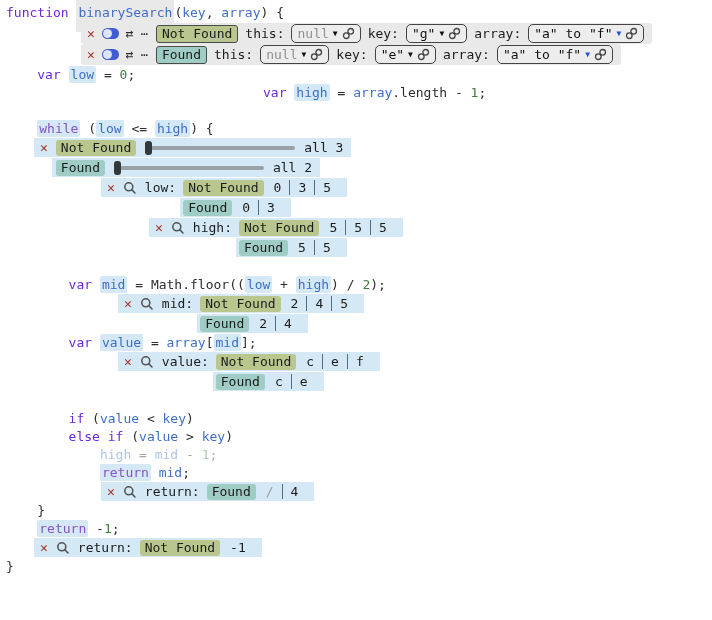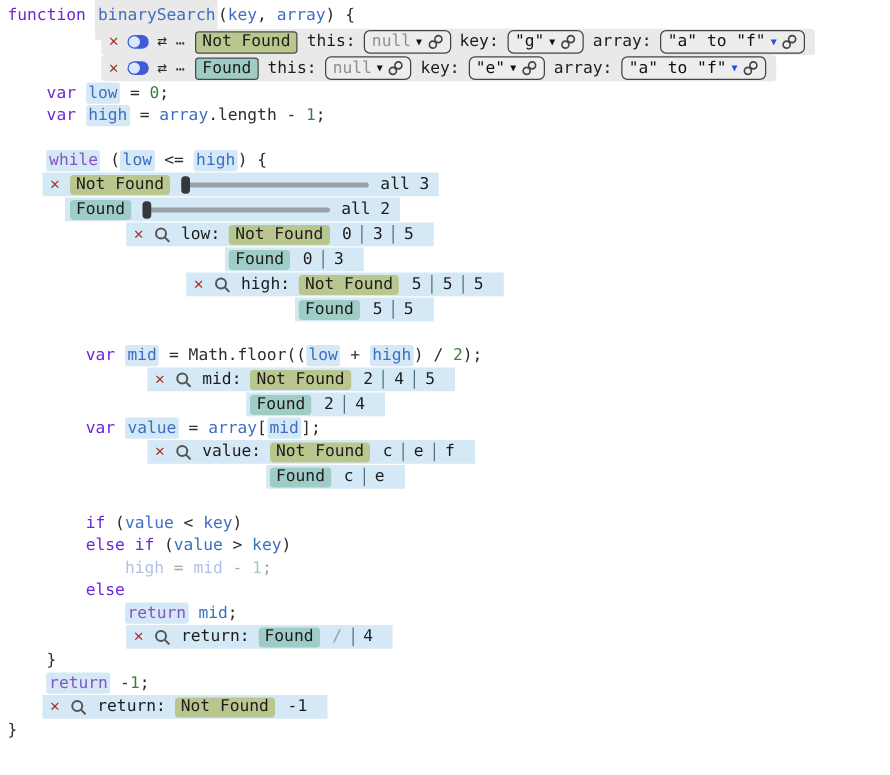--- a/index.html
+++ b/index.html
@@ -160,7 +160,7 @@
         </div></div>
     </div>
     <div class="code-line" style="padding-left: 4ch;"><span class="tok tok-kw">var </span><span class="tok tok-hlid">low</span><span class="tok tok-pl"> = </span><span class="tok tok-num">0</span><span class="tok tok-pl">;</span></div>
-    <div class="code-line" style="padding-left: 4ch;"><span class="tok tok-kw">var </span><span class="tok tok-hlid">high</span><span class="tok tok-pl"> = </span><span class="tok tok-id">array</span><span class="tok tok-pl">.length - </span><span class="tok tok-num">1</span><span class="tok tok-pl">;</span></div>
+    <div class="code-line" style="padding-left: 4ch; text-align: center;"><span class="tok tok-kw">var </span><span class="tok tok-hlid">high</span><span class="tok tok-pl"> = </span><span class="tok tok-id">array</span><span class="tok tok-pl">.length - </span><span class="tok tok-num">1</span><span class="tok tok-pl">;</span></div>
     <div class="code-line"></div>
     <div class="code-line" style="padding-left: 4ch;"><span class="tok tok-hlkw">while</span><span class="tok tok-pl"> (</span><span class="tok tok-hlid">low</span><span class="tok tok-pl"> &lt;= </span><span class="tok tok-hlid">high</span><span class="tok tok-pl">) {</span></div>
     <div class="sliders" style="margin-left: 28px;">

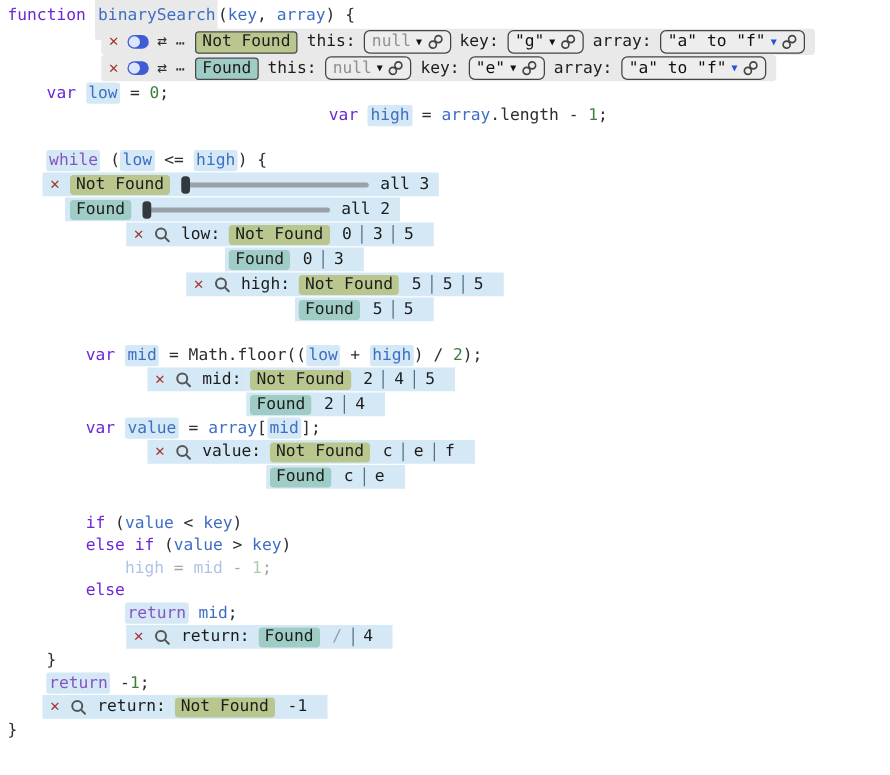--- a/index.html
+++ b/index.html
@@ -309,7 +309,6 @@
     <div class="code-line" style="padding-left: 8ch;"><span class="tok tok-kw">if </span><span class="tok tok-pl">(</span><span class="tok tok-id">value</span><span class="tok tok-pl"> &lt; </span><span class="tok tok-id">key</span><span class="tok tok-pl">)</span></div>
     <div class="code-line" style="padding-left: 8ch;"><span class="tok tok-kw">else if </span><span class="tok tok-pl">(</span><span class="tok tok-id">value</span><span class="tok tok-pl"> &gt; </span><span class="tok tok-id">key</span><span class="tok tok-pl">)</span></div>
     <div class="code-line fade" style="padding-left: 12ch;"><span class="tok tok-id">high</span><span class="tok tok-pl"> = </span><span class="tok tok-id">mid</span><span class="tok tok-pl"> - </span><span class="tok tok-num">1</span><span class="tok tok-pl">;</span></div>
-    <div class="code-line" style="padding-left: 8ch;"><span class="tok tok-kw">else</span></div>
     <div class="code-line" style="padding-left: 12ch;"><span class="tok tok-hlkw">return</span><span class="tok tok-pl"> </span><span class="tok tok-id">mid</span><span class="tok tok-pl">;</span></div>
     <div class="probe" style="margin-left: 95px;">
       <div class="probe-prefix">

